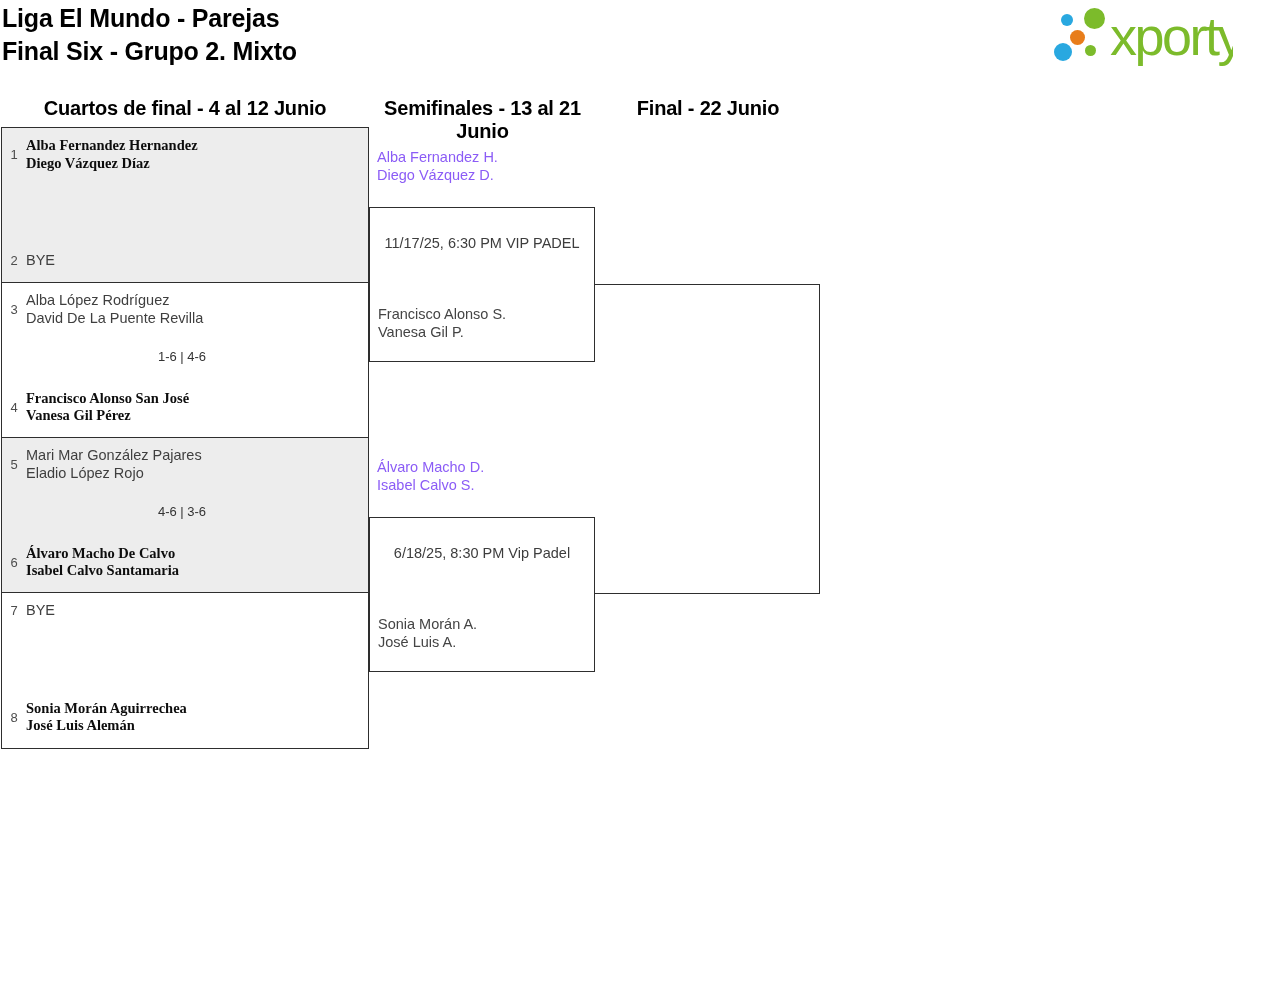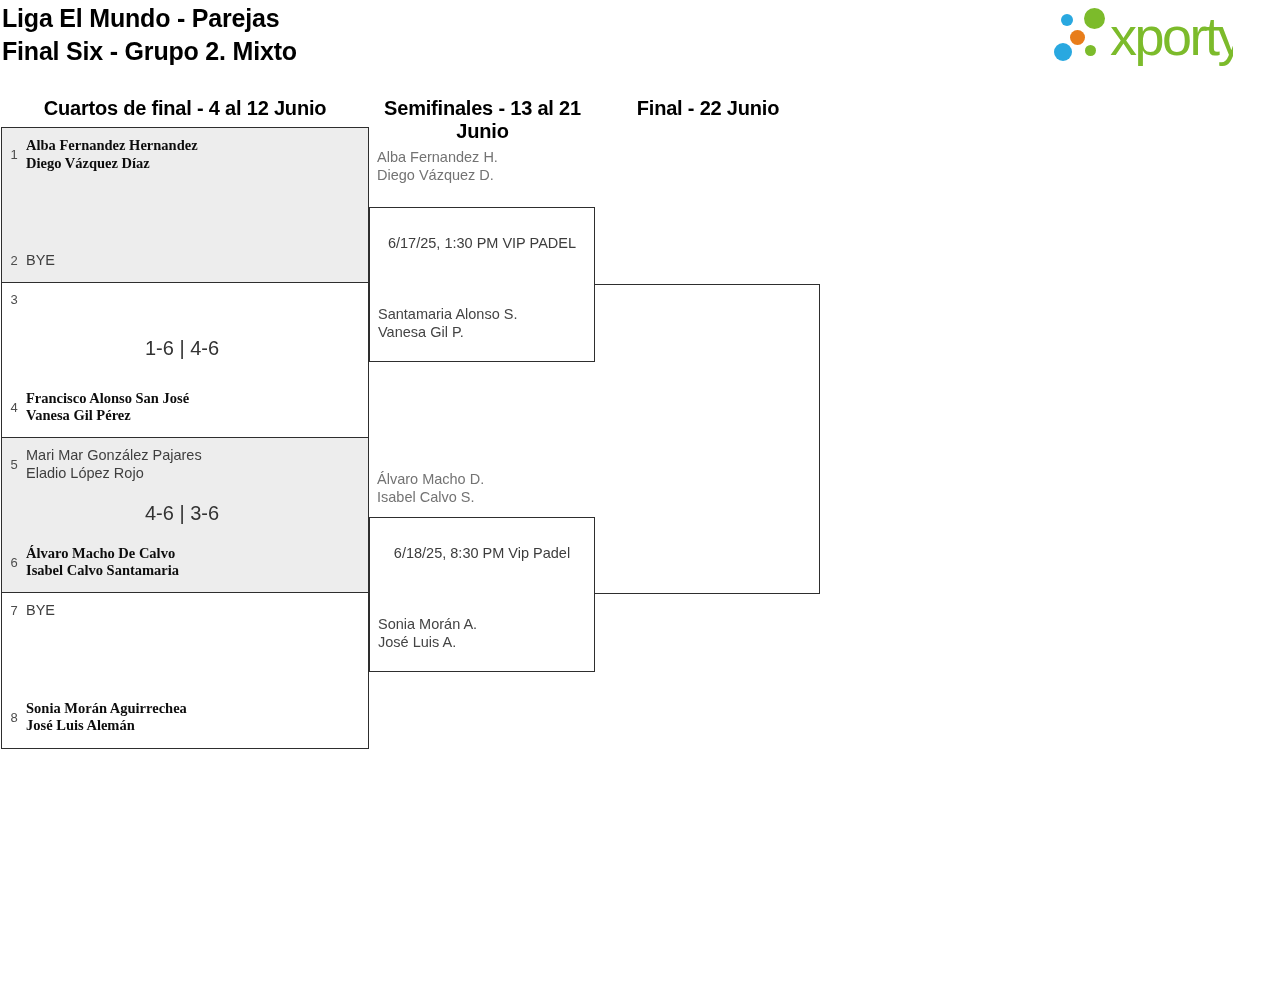--- a/index.html
+++ b/index.html
@@ -46,7 +46,7 @@
 
   
   .sf-top { position:absolute; left:377px; width:215px; font-size:14.5px;
-    line-height:18px; color:#737373; }
+    line-height:18px; color:#8b5cf6; }
   .sf-box { position:absolute; left:369px; width:226px; height:155px;
     border:1.5px solid #2e2e2e; background:#fff; display:flex; flex-direction:column; }
   .sf-date { margin-top:27px; text-align:center; font-size:14.5px; color:#3d3d3d; }

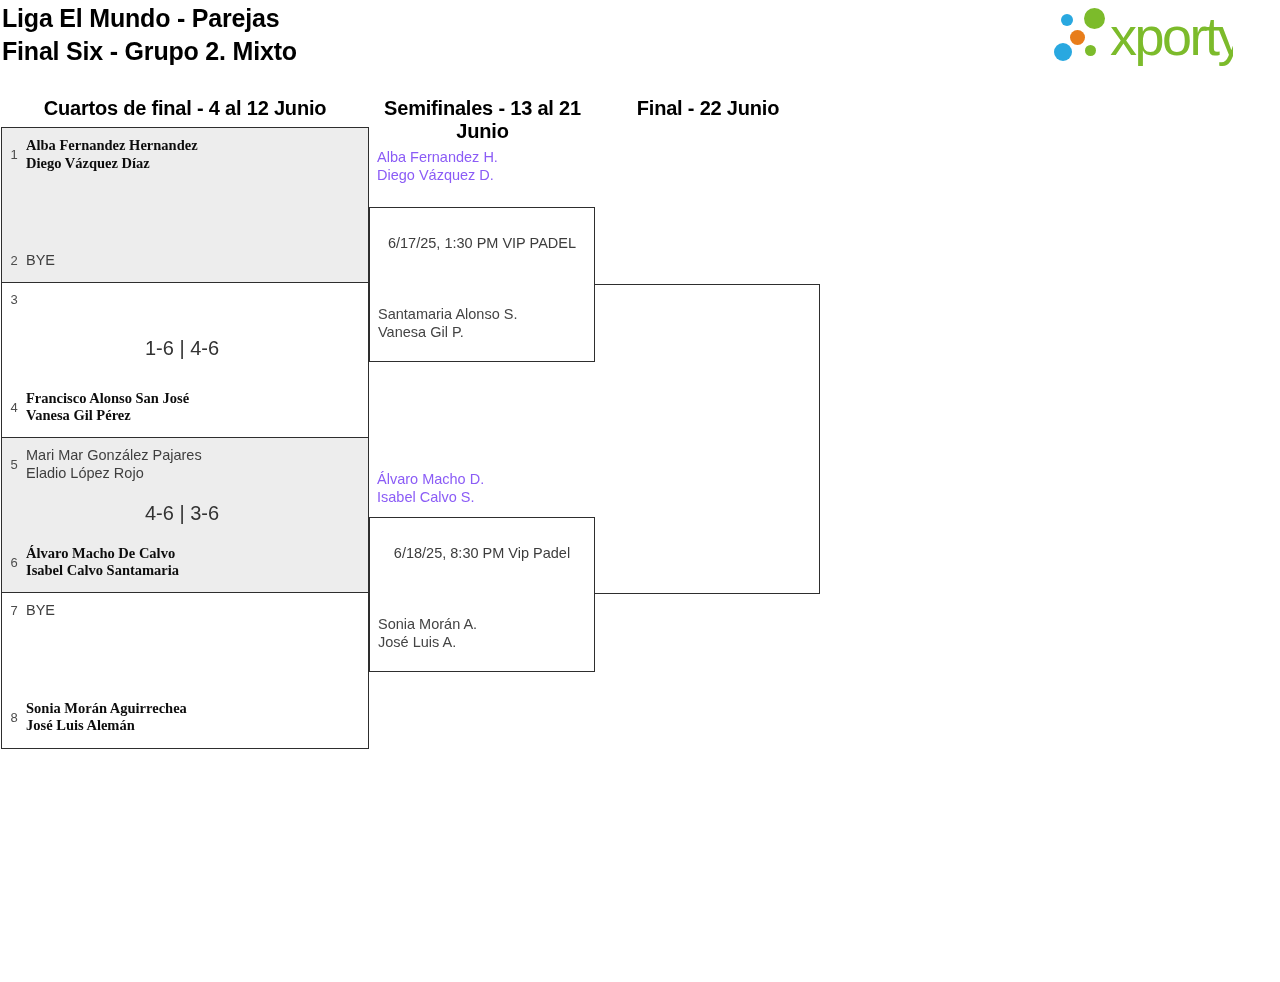--- a/index.html
+++ b/index.html
@@ -159,7 +159,7 @@
     <div>Diego Vázquez D.</div>
   </div>
   <div class="sf-box sf1-box">
-    <div class="sf-date">6/17/25, 1:30 PM VIP PADEL</div>
+    <div class="sf-date">11/17/25, 6:30 PM VIP PADEL</div>
     <div class="sf-bottom">
       <div>Santamaria Alonso S.</div>
       <div>Vanesa Gil P.</div>

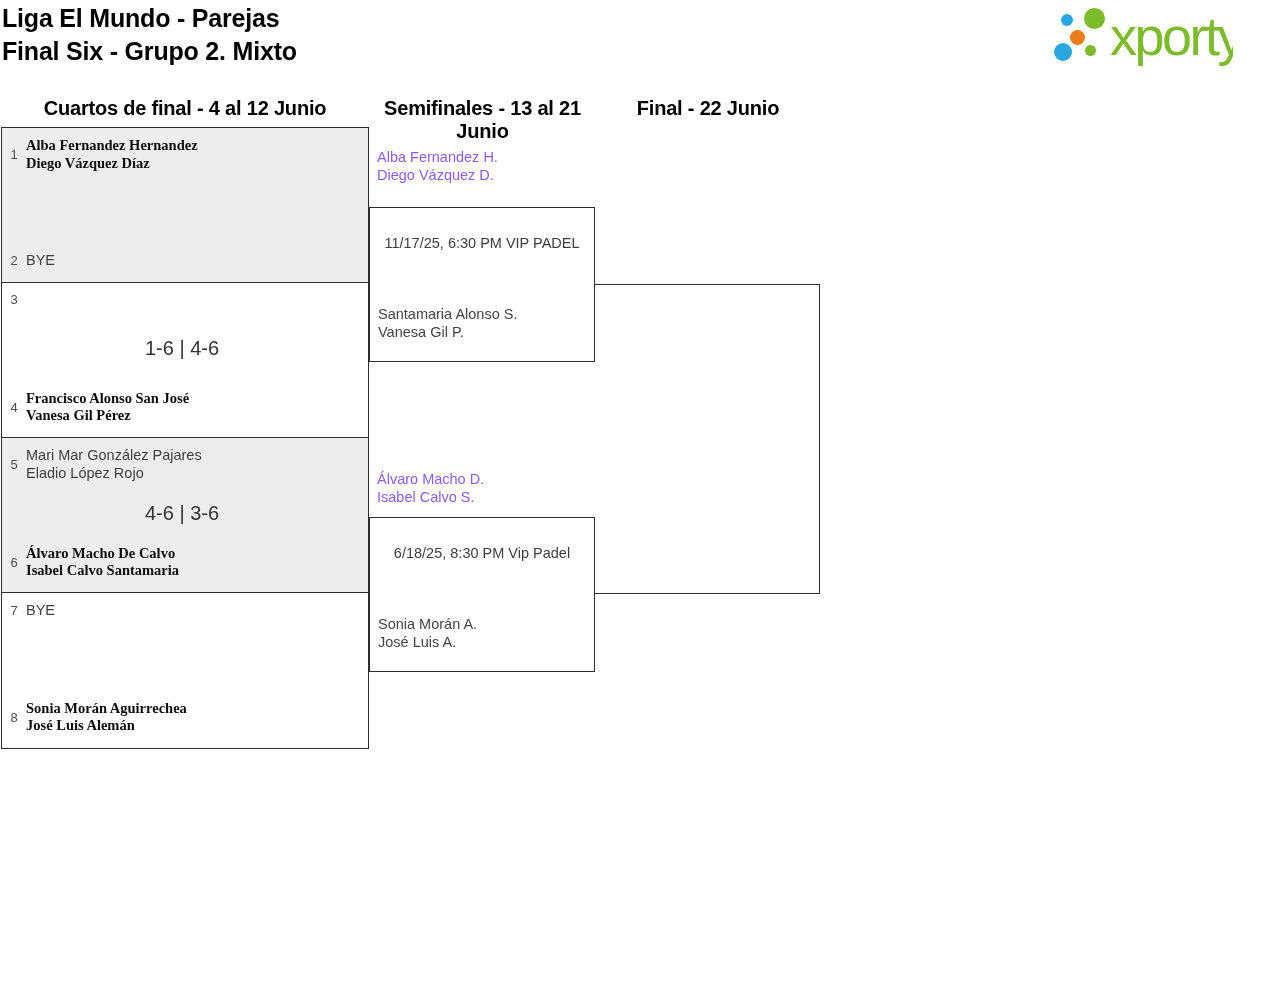--- a/index.html
+++ b/index.html
@@ -105,6 +105,10 @@
     <div class="qf-block plain">
       <div class="team-row">
         <div class="seed">3</div>
+        <div class="players">
+          <div>Alba López Rodríguez</div>
+          <div>David De La Puente Revilla</div>
+        </div>
       </div>
       <div class="score">1-6 | 4-6</div>
       <div class="team-row winner">

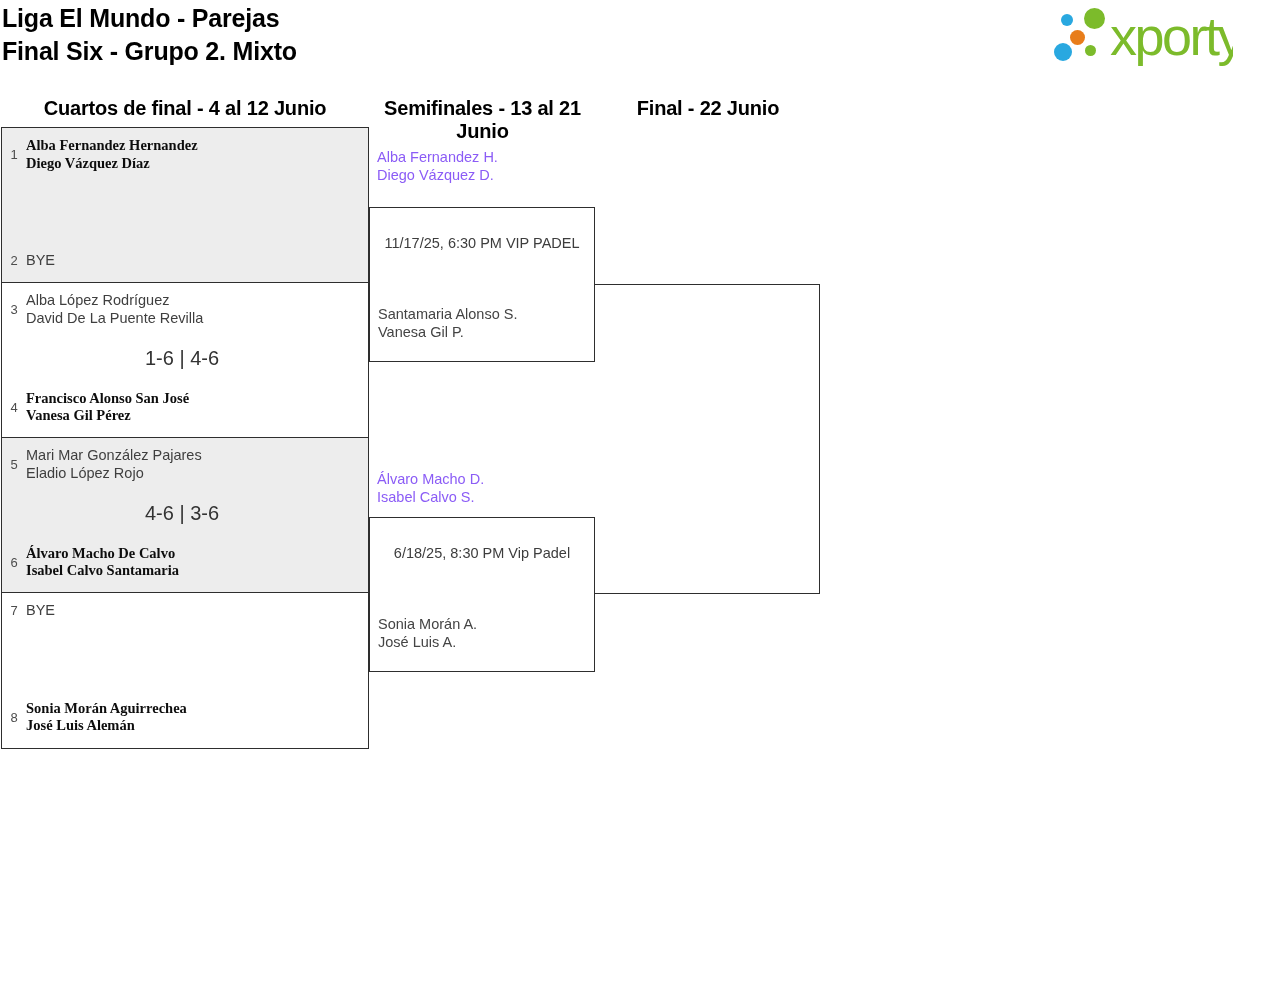--- a/index.html
+++ b/index.html
@@ -165,7 +165,7 @@
   <div class="sf-box sf1-box">
     <div class="sf-date">11/17/25, 6:30 PM VIP PADEL</div>
     <div class="sf-bottom">
-      <div>Santamaria Alonso S.</div>
+      <div>Francisco Alonso S.</div>
       <div>Vanesa Gil P.</div>
     </div>
   </div>

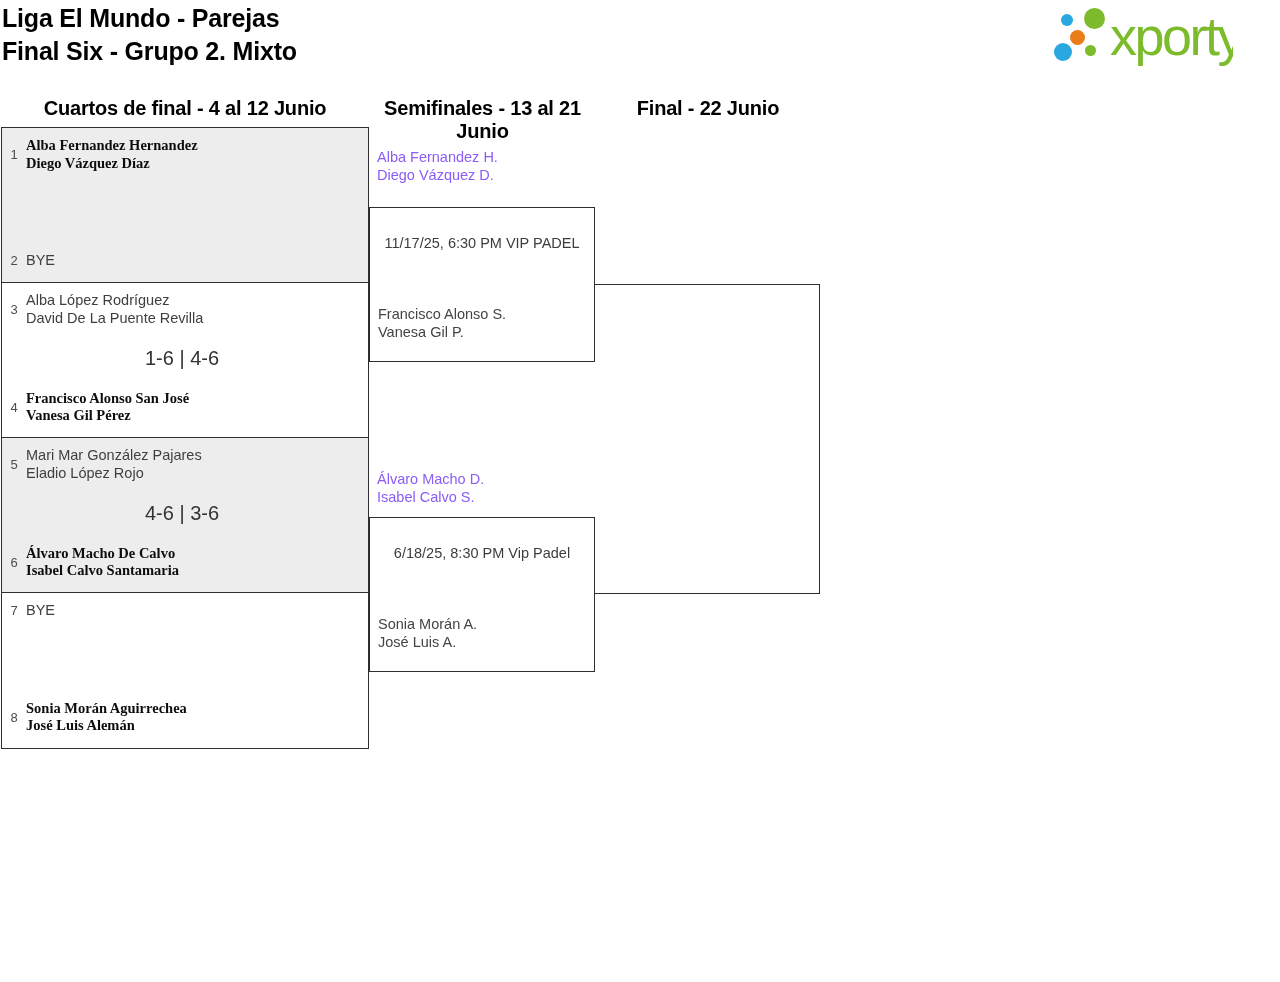--- a/index.html
+++ b/index.html
@@ -42,7 +42,7 @@
   .players { font-size:14.5px; line-height:17.5px; color:#3f3f3f; }
   .players div:empty { display:none; }
   .team-row.winner .players { font-weight:700; color:#0d0d0d;font-family:Liberation Serif, serif; }
-  .score { text-align:center; font-size:20px; color:#333; min-height:18px; }
+  .score { text-align:center; font-size:13px; color:#333; min-height:18px; }
 
   
   .sf-top { position:absolute; left:377px; width:215px; font-size:14.5px;

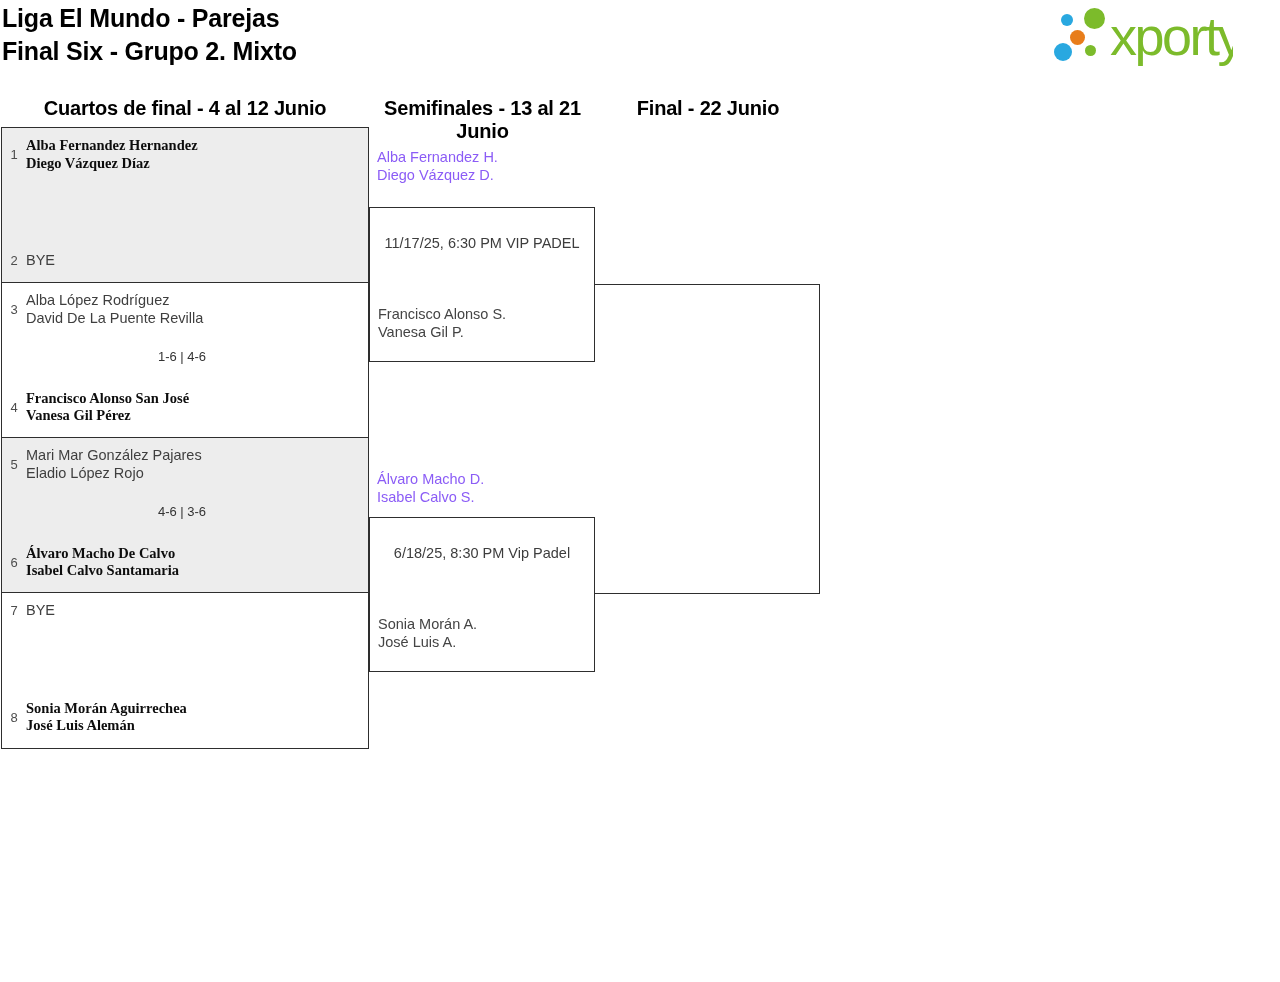--- a/index.html
+++ b/index.html
@@ -53,7 +53,7 @@
   .sf-bottom { margin-top:auto; margin-bottom:20px; padding-left:8px;
     font-size:14.5px; line-height:18px; color:#444; }
   .sf1-top { top:148px; }  .sf1-box { top:207px; }
-  .sf2-top { top:458px;margin-top:12px; }  .sf2-box { top:517px; }
+  .sf2-top { top:458px; }  .sf2-box { top:517px; }
 
   
   .final-bracket { position:absolute; left:595px; top:284px; width:225px; height:310px;

